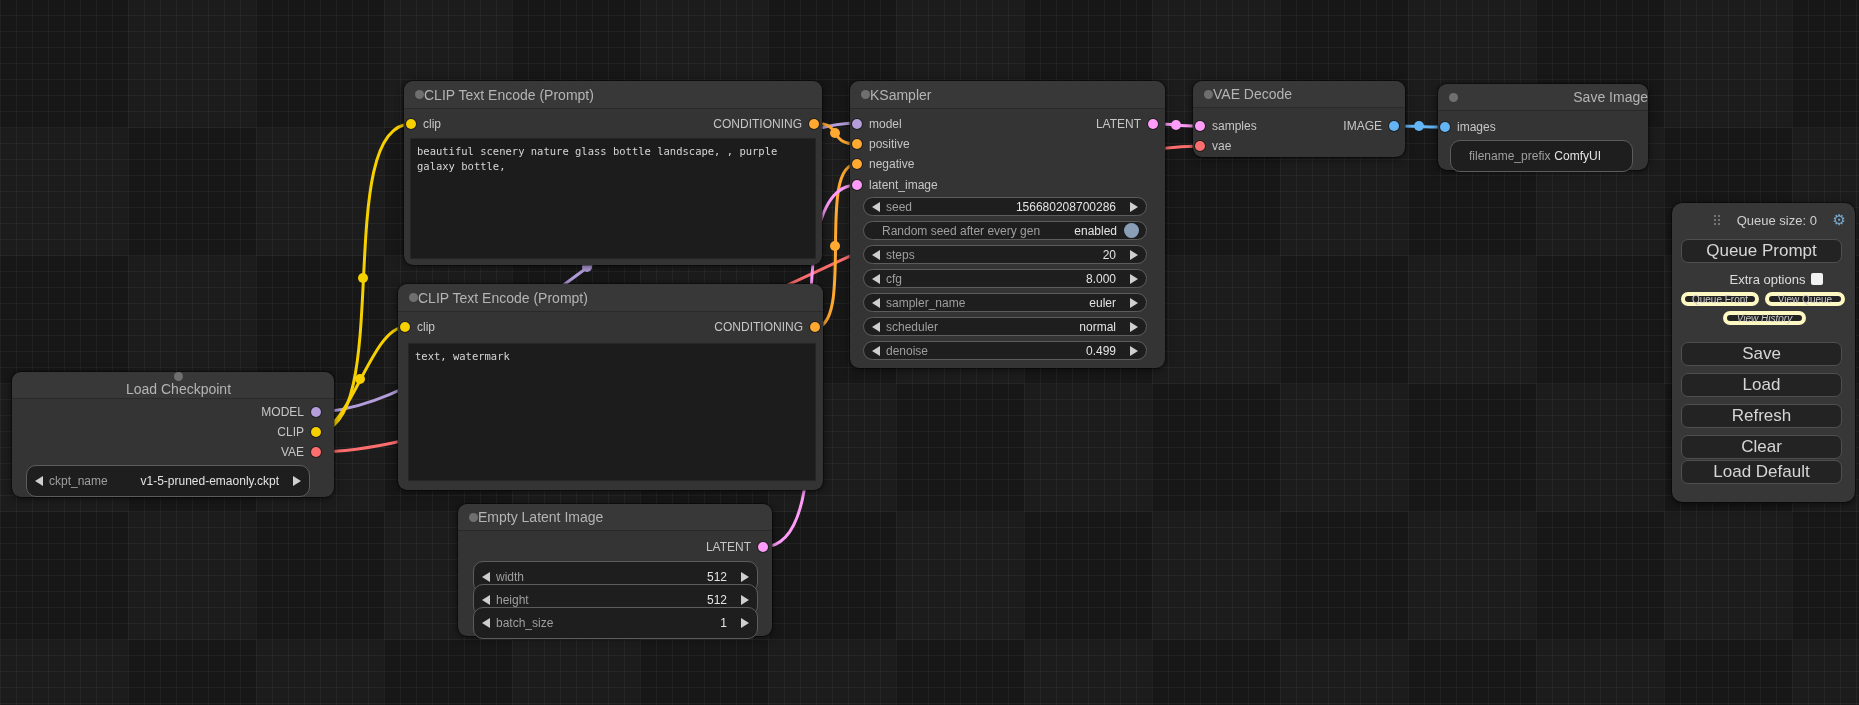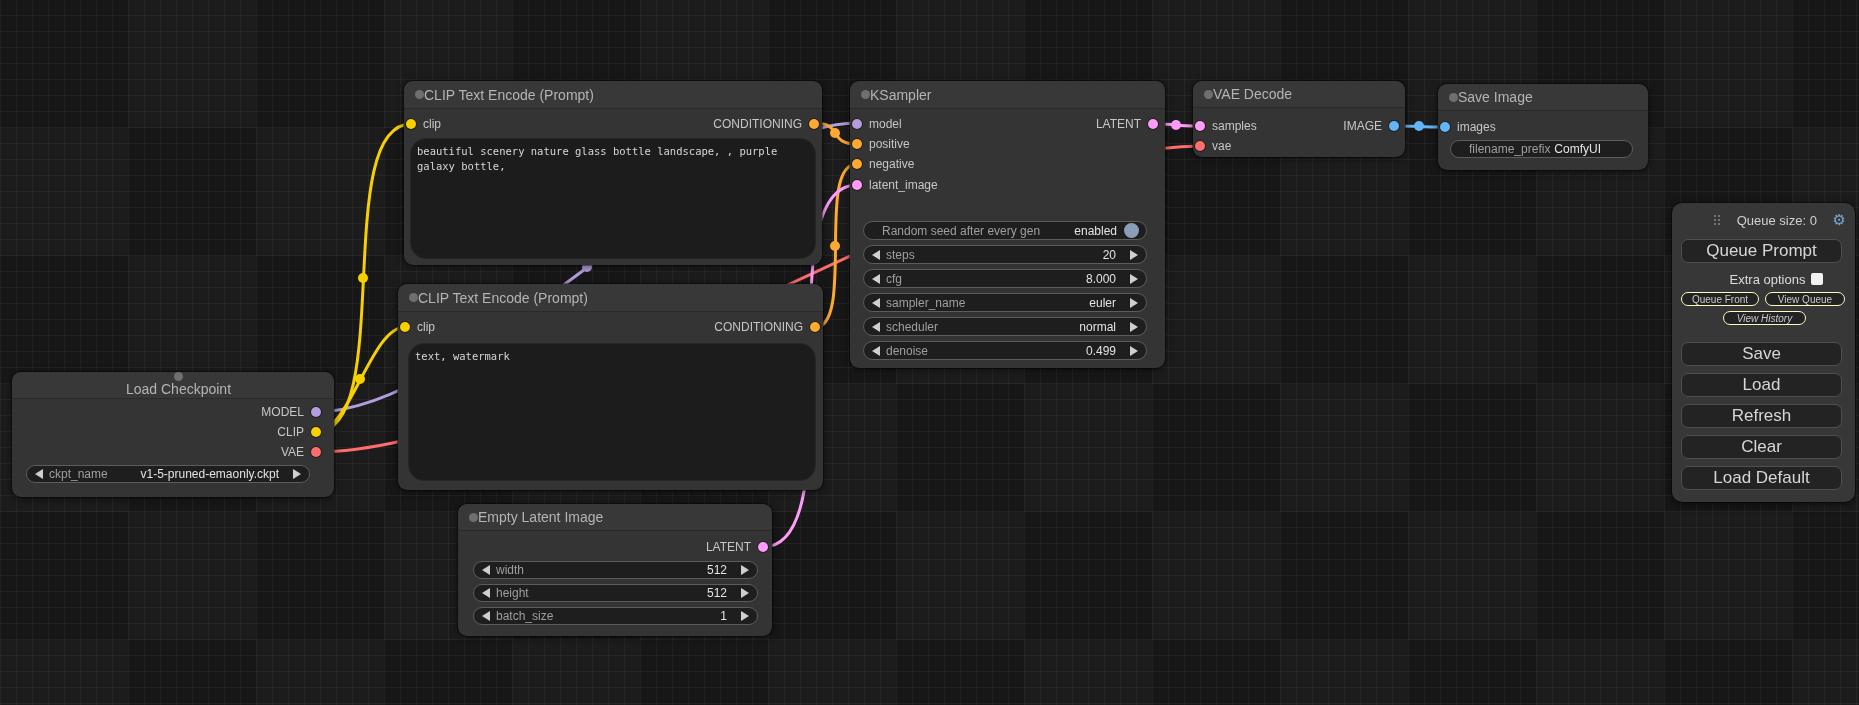--- a/index.html
+++ b/index.html
@@ -220,7 +220,7 @@
   </div>
 
   <div class="node" style="left:1438px;top:84px;width:210px;height:86px;">
-    <div class="ntitle" style="height:26px;">
+    <div class="ntitle" style="height:26px;justify-content:space-between;">
       <span class="tdot" style="background: rgb(111, 111, 111);"></span>
       <span>Save Image</span>
     </div>

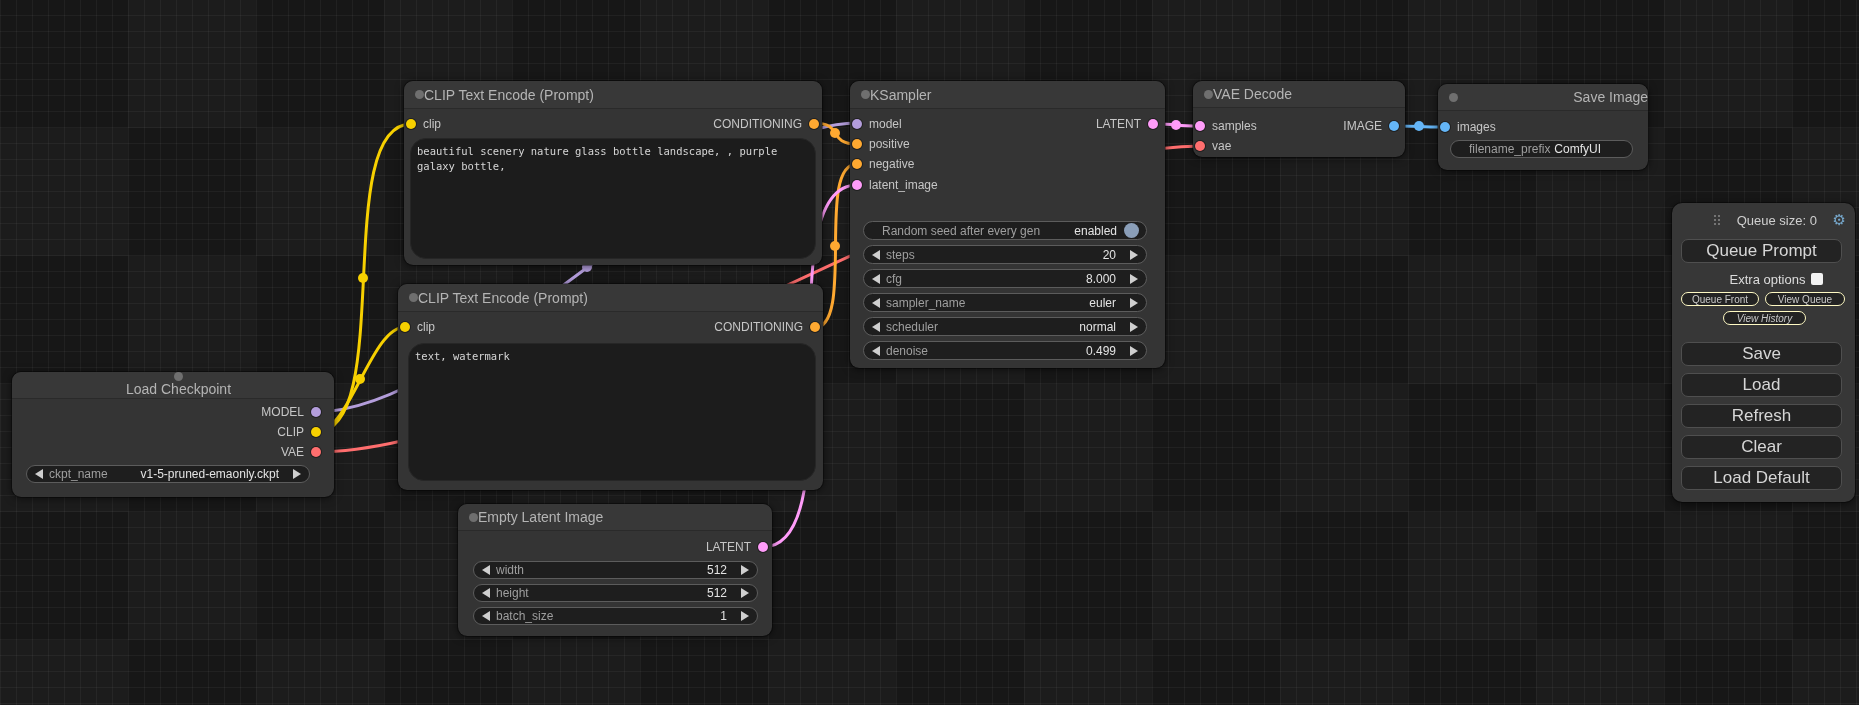--- a/index.html
+++ b/index.html
@@ -31,7 +31,7 @@
   .slabel{color:#c6c6c6;font-size:12px;margin:0 7px;white-space:nowrap;}
   .out .slabel{font-size:12px;}
   .ta{
-    position:absolute;background:#1c1c1c;border-radius:16px;border:1px solid #262626;
+    position:absolute;background:#1c1c1c;border-radius:0;border:1px solid #262626;
     color:#d6d6d6;font-family:"DejaVu Sans Mono",monospace;font-size:10.5px;
     line-height:1.45;padding:5px 6px;box-sizing:border-box;overflow:hidden;
     white-space:pre-wrap;word-break:break-word;

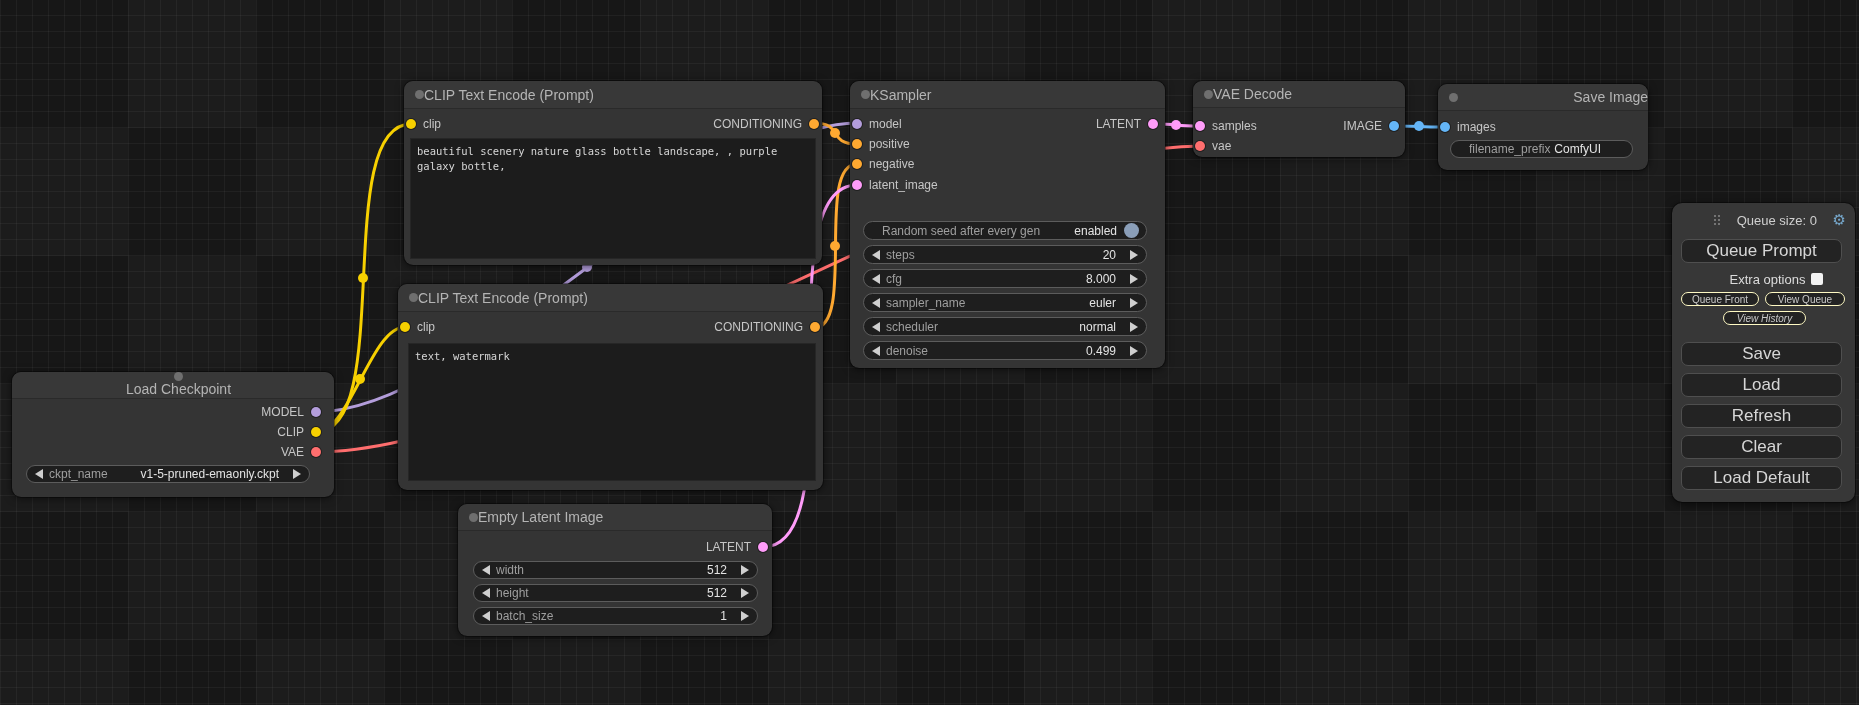--- a/index.html
+++ b/index.html
@@ -37,7 +37,7 @@
     white-space:pre-wrap;word-break:break-word;
   }
   .pill{
-    position:absolute;height:18px;background:#1e1e1e;border:1px solid #5c5c5c;
+    position:absolute;height:32px;background:#1e1e1e;border:1px solid #5c5c5c;
     border-radius:10px;display:flex;align-items:center;box-sizing:border-box;
     padding:0 8px;font-size:12px;color:#c9c9c9;
   }

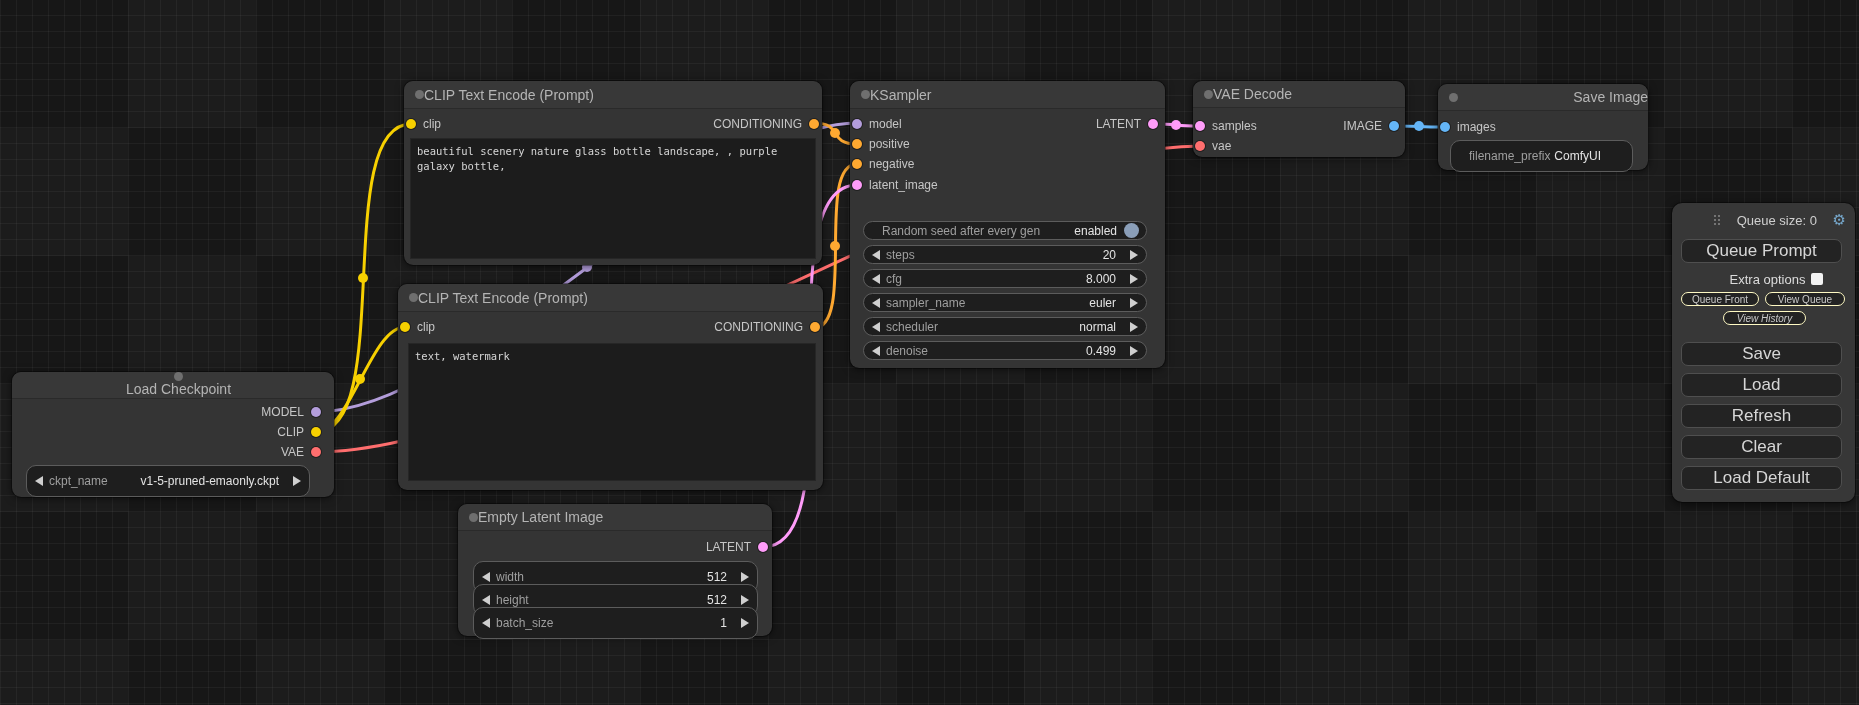--- a/index.html
+++ b/index.html
@@ -163,6 +163,12 @@
       <span class="slabel">LATENT</span>
     </div>
 
+    <div class="pill" style="left:13px;top:116px;width:284px;height:19px;">
+      <span class="arrL"></span>
+      <span class="plabel">seed</span>
+      <span class="pvalue">156680208700286</span>
+      <span class="arrR"></span>
+    </div>
     <div class="pill noarr" style="left:13px;top:140px;width:284px;height:19px;">
       <span class="plabel">Random seed after every gen</span>
       <span class="pvalue" style="margin-right:0;">enabled</span>

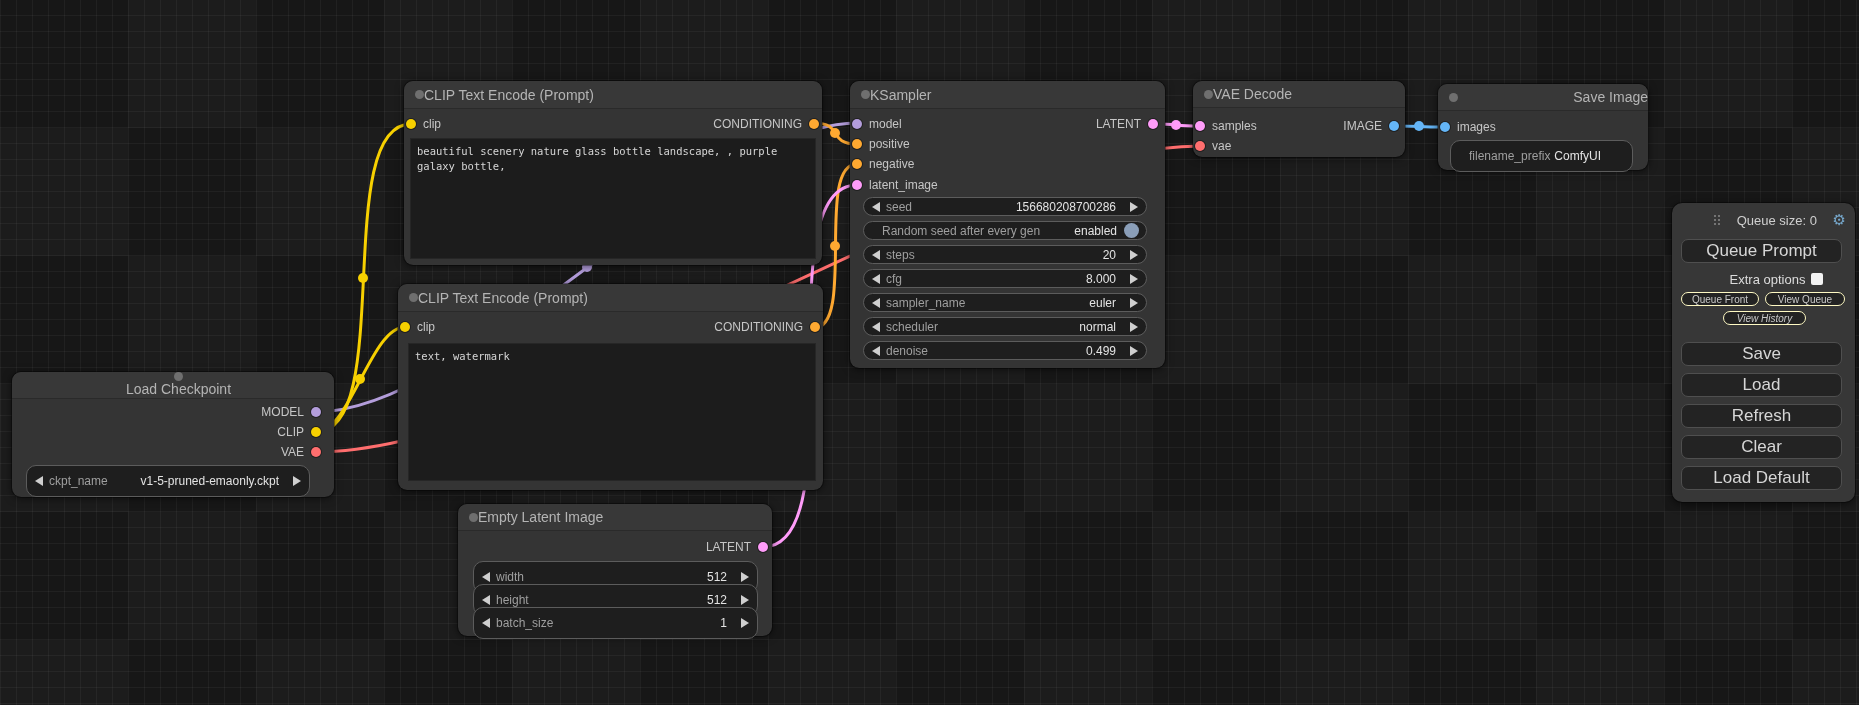--- a/index.html
+++ b/index.html
@@ -71,7 +71,7 @@
   .xlabel{color:#dcdcdc;font-size:13px;}
   .xbox{width:12px;height:12px;background:#f2f2f2;border-radius:2px;cursor:pointer;}
   .sbtn{
-    position:absolute;height:14px;box-sizing:border-box;background:#232323;border:1px solid #fef9c3;
+    position:absolute;height:14px;box-sizing:border-box;background:#232323;border:4px solid #fef9c3;
     border-radius:8px;color:#c8c8c8;font-size:10px;display:flex;align-items:center;justify-content:center;cursor:pointer;
   }
 </style>

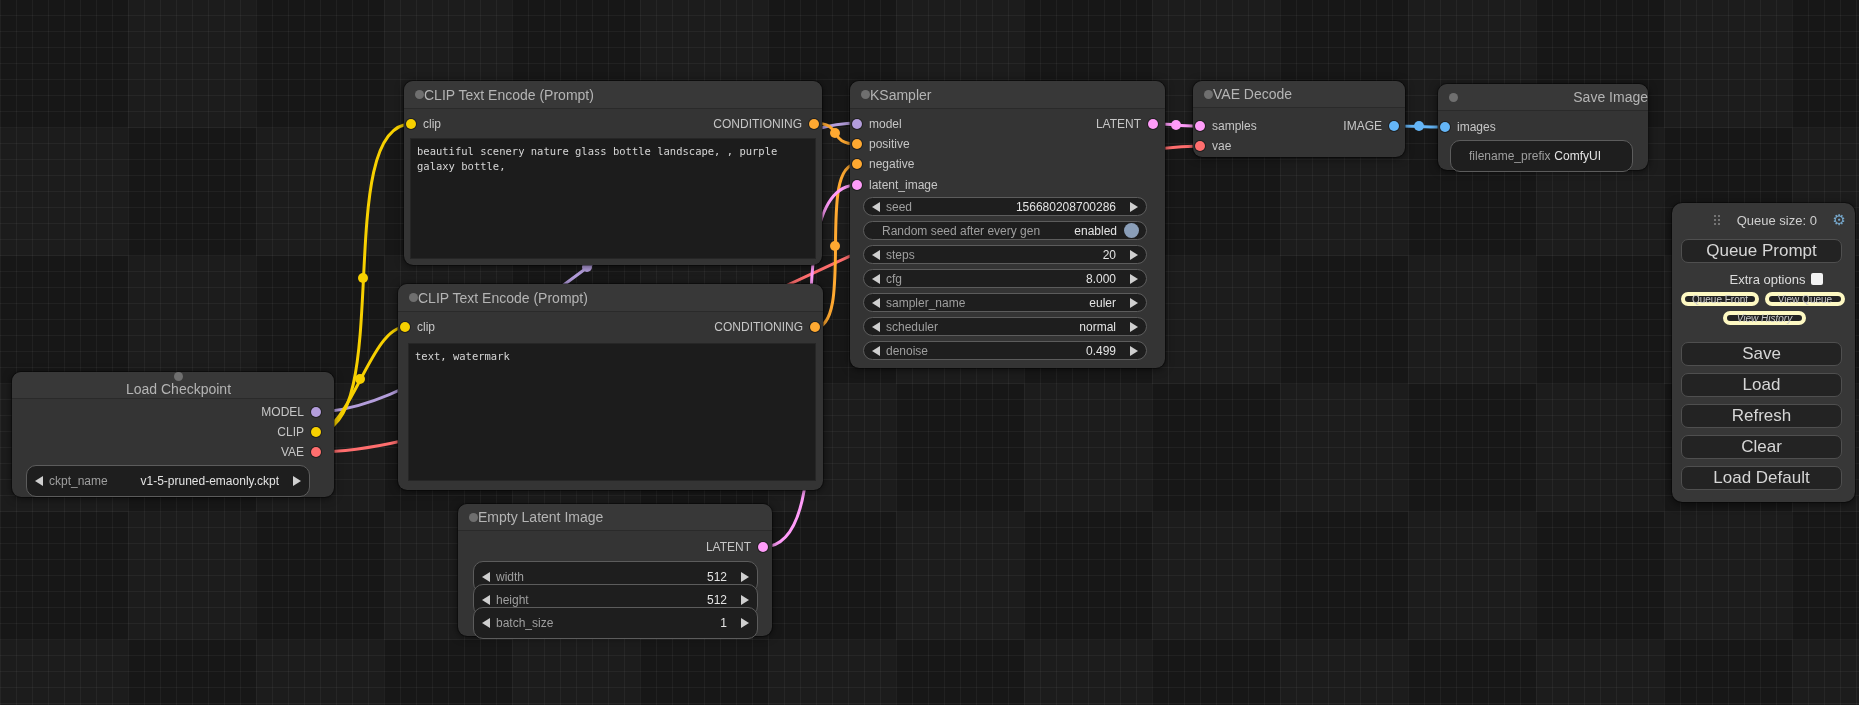--- a/index.html
+++ b/index.html
@@ -319,7 +319,7 @@
     <div class="mbtn" style="top:170px;">Load</div>
     <div class="mbtn" style="top:201px;">Refresh</div>
     <div class="mbtn" style="top:232px;">Clear</div>
-    <div class="mbtn" style="top:263px;">Load Default</div>
+    <div class="mbtn" style="top:257px;">Load Default</div>
   </div>
 
 </div>

